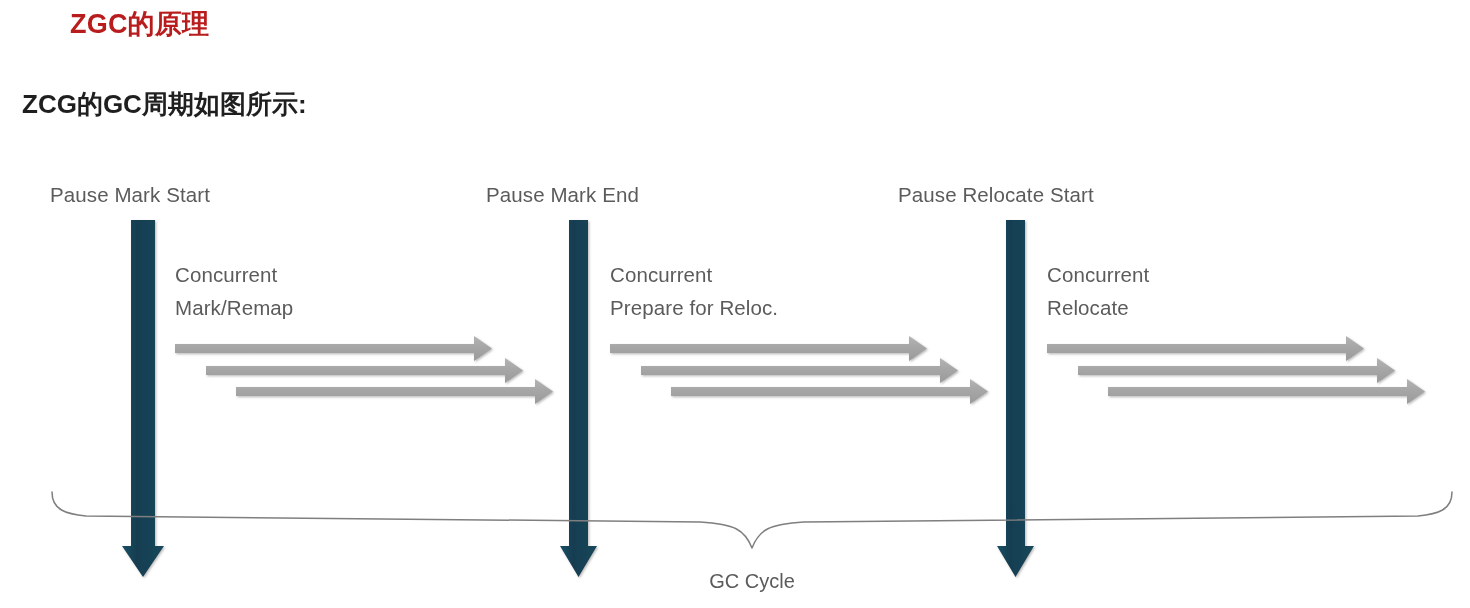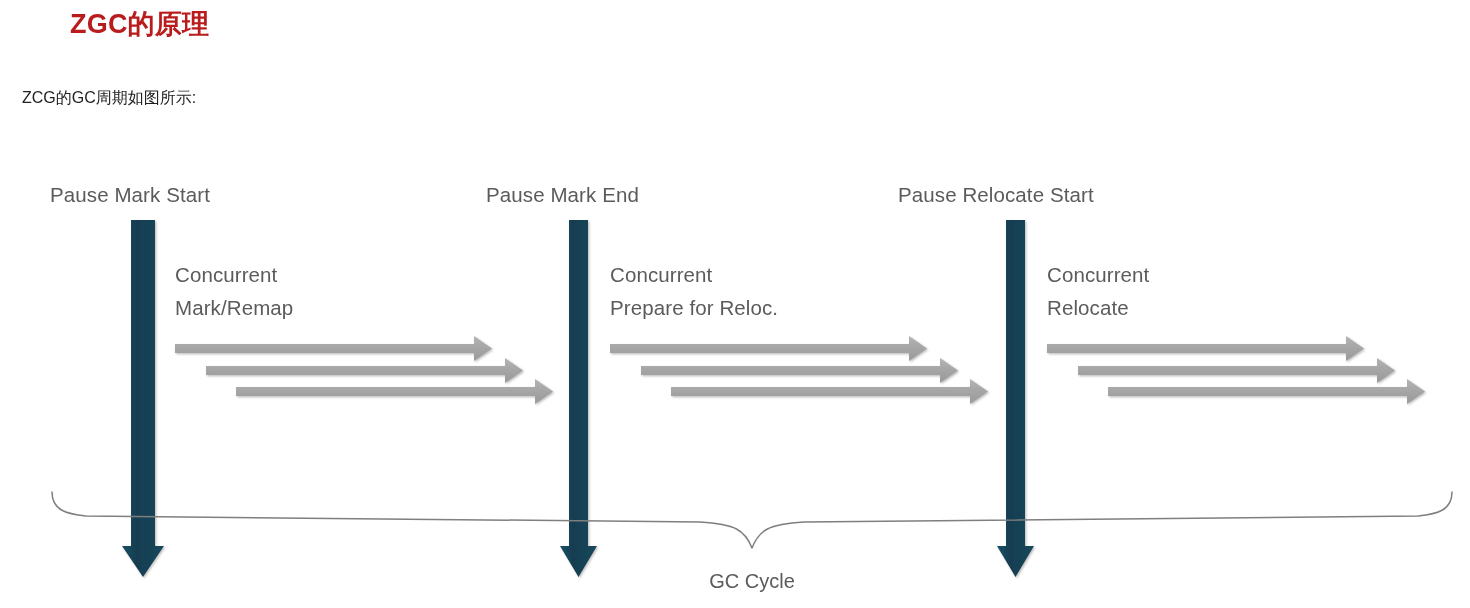--- a/index.html
+++ b/index.html
@@ -34,8 +34,8 @@
     position: absolute;
     left: 22px;
     top: 88px;
-    font-size: 16px;
-    font-weight: normal;
+    font-size: 26px;
+    font-weight: bold;
     color: #1f1f1f;
     line-height: 1.3;
     white-space: nowrap;

